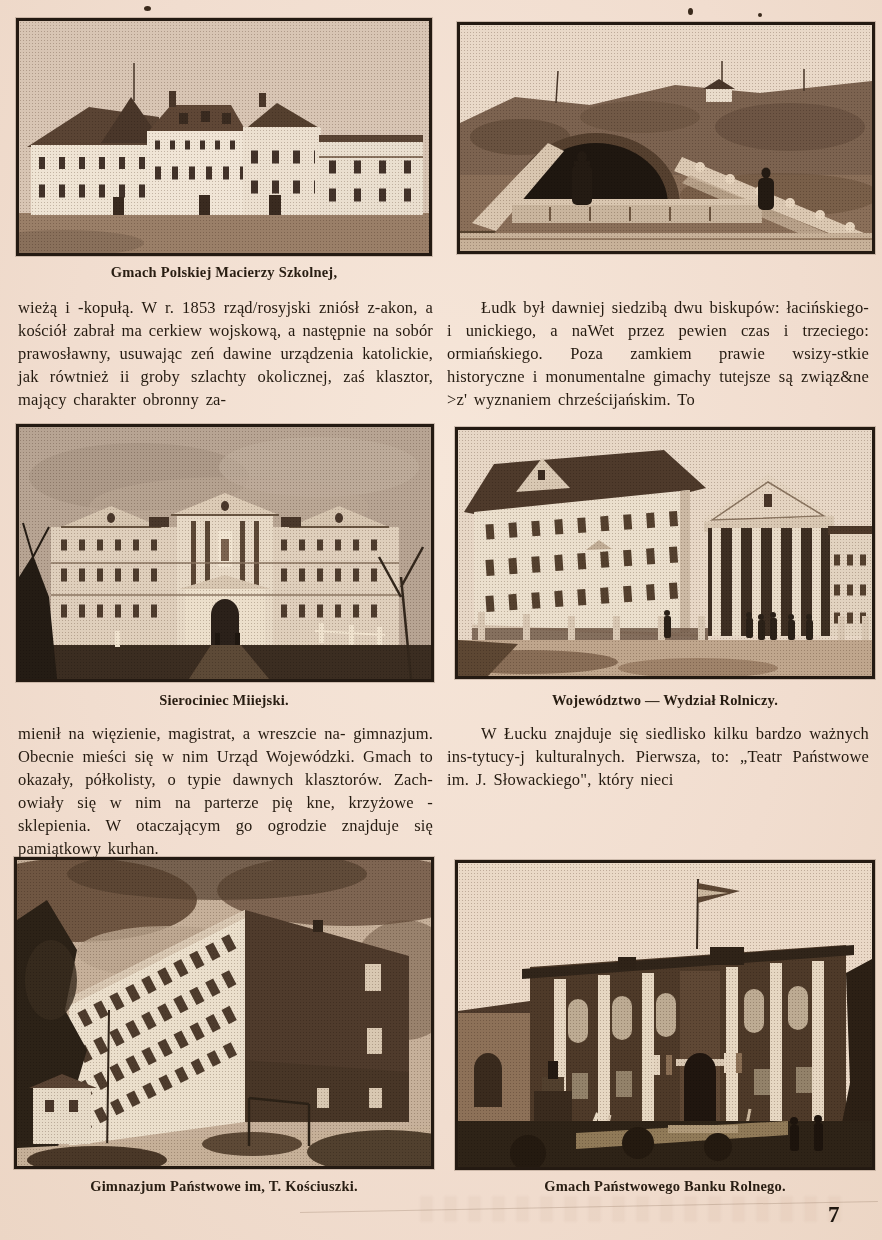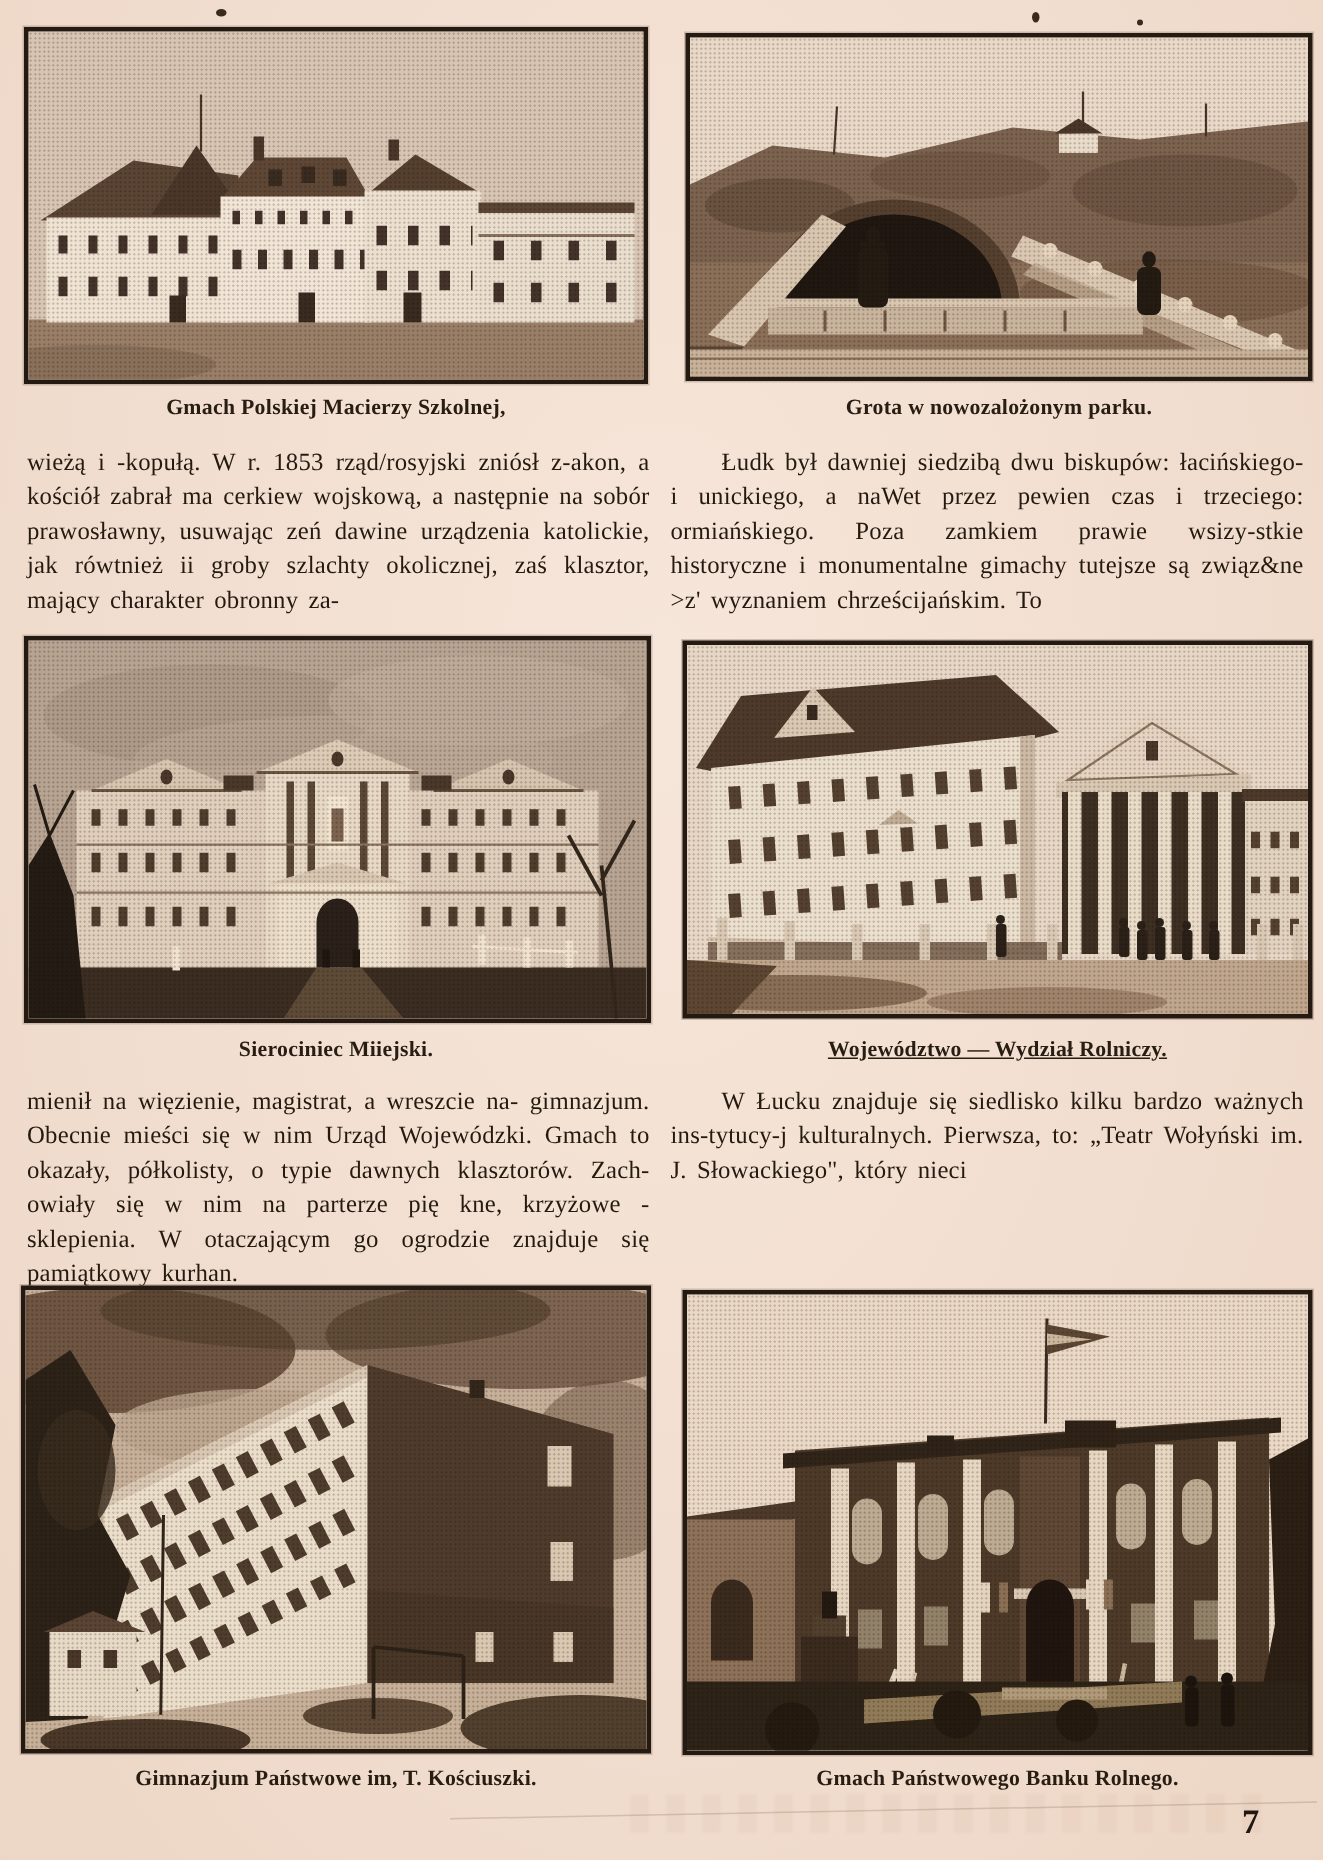--- a/index.html
+++ b/index.html
@@ -138,7 +138,6 @@
   </div>
 
   <div class="caption" style="left:16px;top:264px;width:416px;">Gmach Polskiej Macierzy Szkolnej,</div>
-  <div class="caption" style="left:457px;top:264px;width:418px;">Grota w nowozalożonym parku.</div>
 
   <div class="body-text" style="left:18px;top:296px;width:415px;">
     <p>wieżą i -kopułą. W r. 1853 rząd/rosyjski zniósł z-akon, a kościół zabrał ma cerkiew wojskową, a następnie na sobór prawosławny, usuwając zeń dawine urządzenia katolickie, jak rówtnież ii groby szlachty okolicznej, zaś klasztor, mający charakter obronny za-</p>

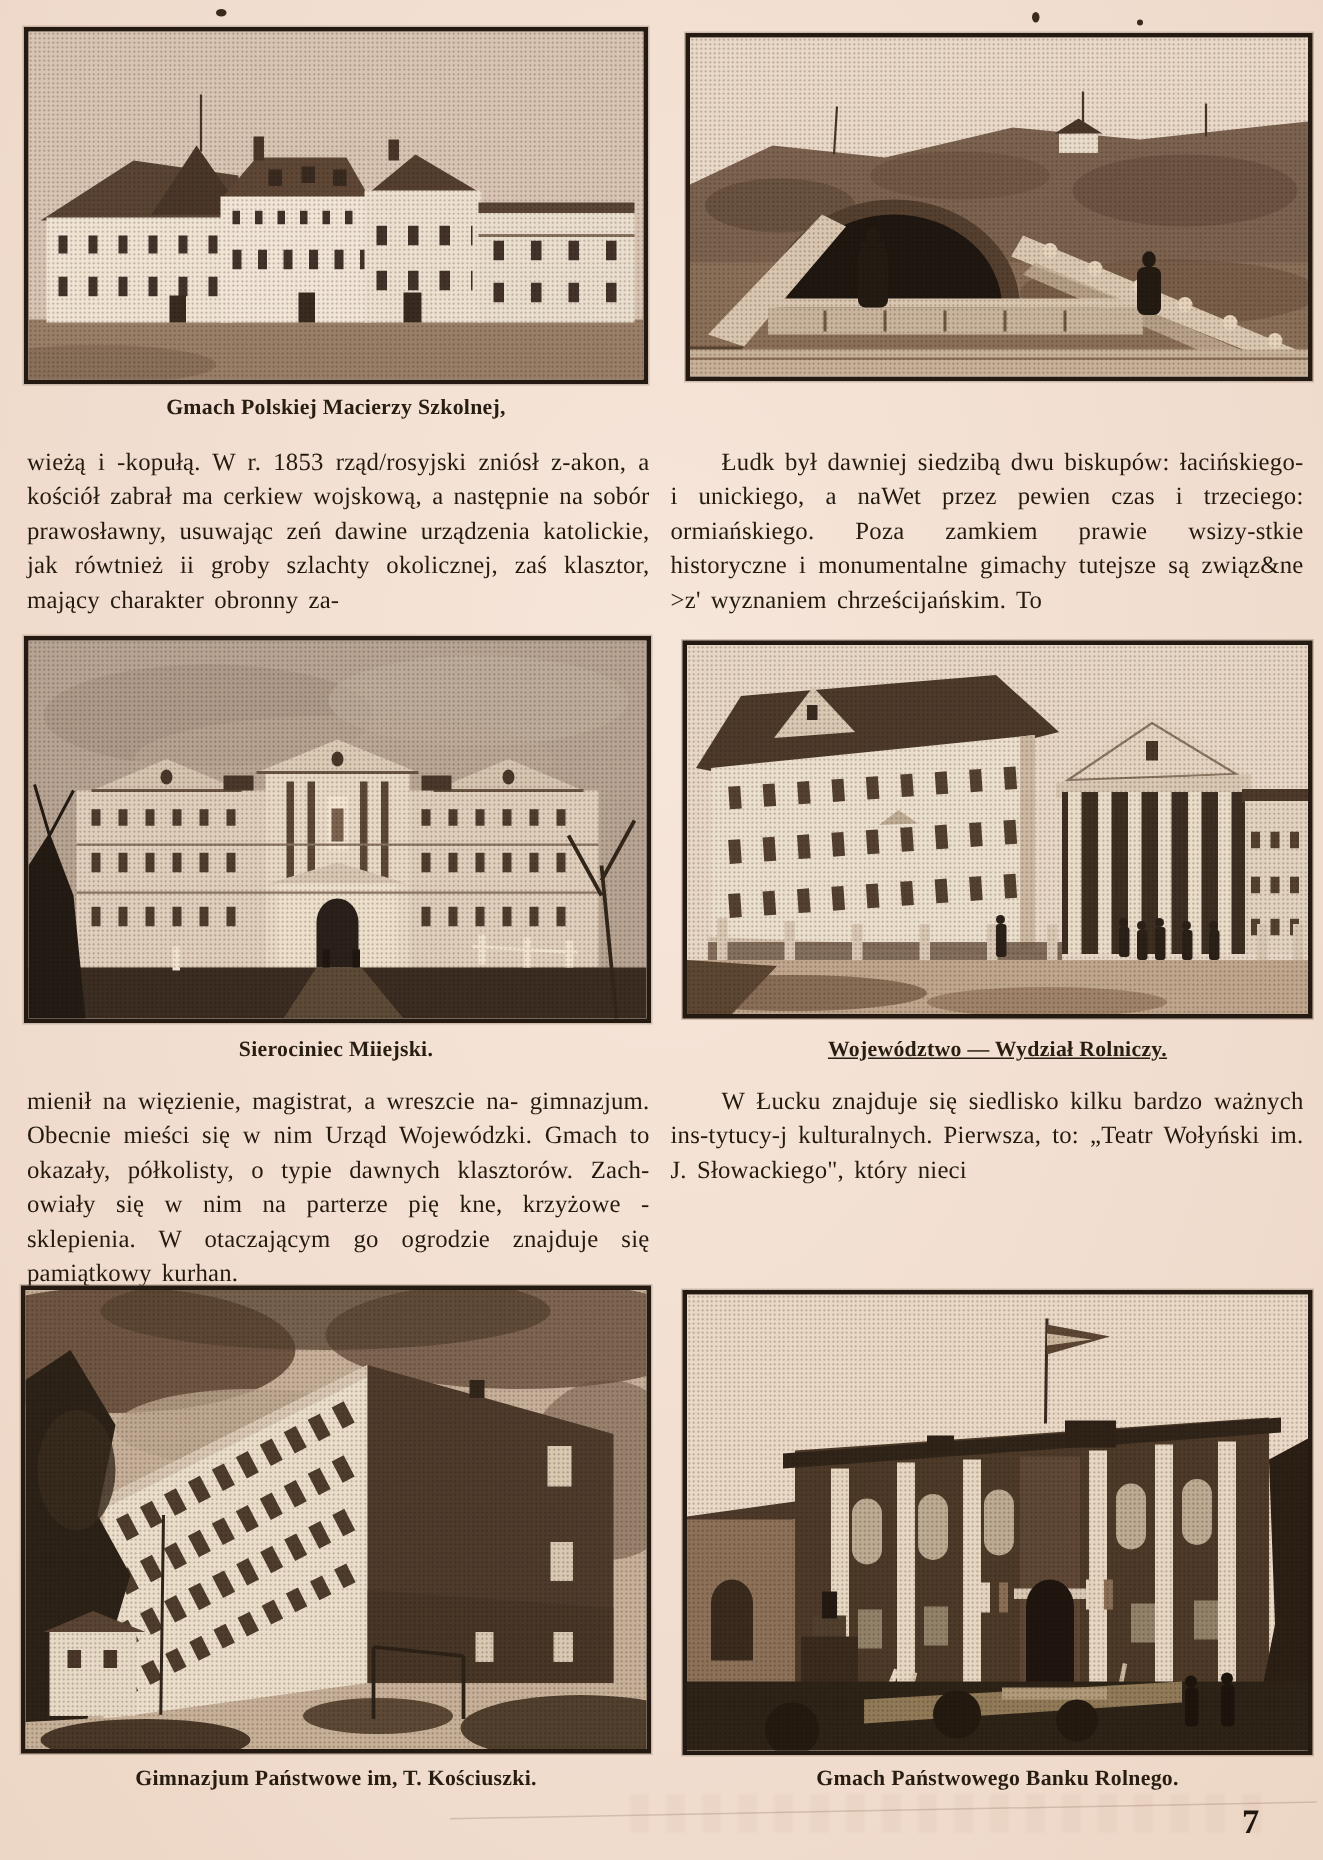--- a/index.html
+++ b/index.html
@@ -273,7 +273,7 @@
   </div>
 
   <div class="caption" style="left:16px;top:692px;width:416px;font-family:Liberation Serif, serif;">Sierociniec Miiejski.</div>
-  <div class="caption" style="left:455px;top:692px;width:420px;text-decoration:underline;">Województwo — Wydział Rolniczy.</div>
+  <div class="caption" style="left:455px;top:692px;width:420px;">Województwo — Wydział Rolniczy.</div>
 
   <div class="body-text" style="left:18px;top:722px;width:415px;">
     <p>mienił na więzienie, magistrat, a wreszcie na- gimnazjum. Obecnie mieści się w nim Urząd Wojewódzki. Gmach to okazały, półkolisty, o typie dawnych klasztorów. Zach-owiały się w nim na parterze pię kne, krzyżowe -sklepienia. W otaczającym go ogrodzie znajduje się pamiątkowy kurhan.</p>

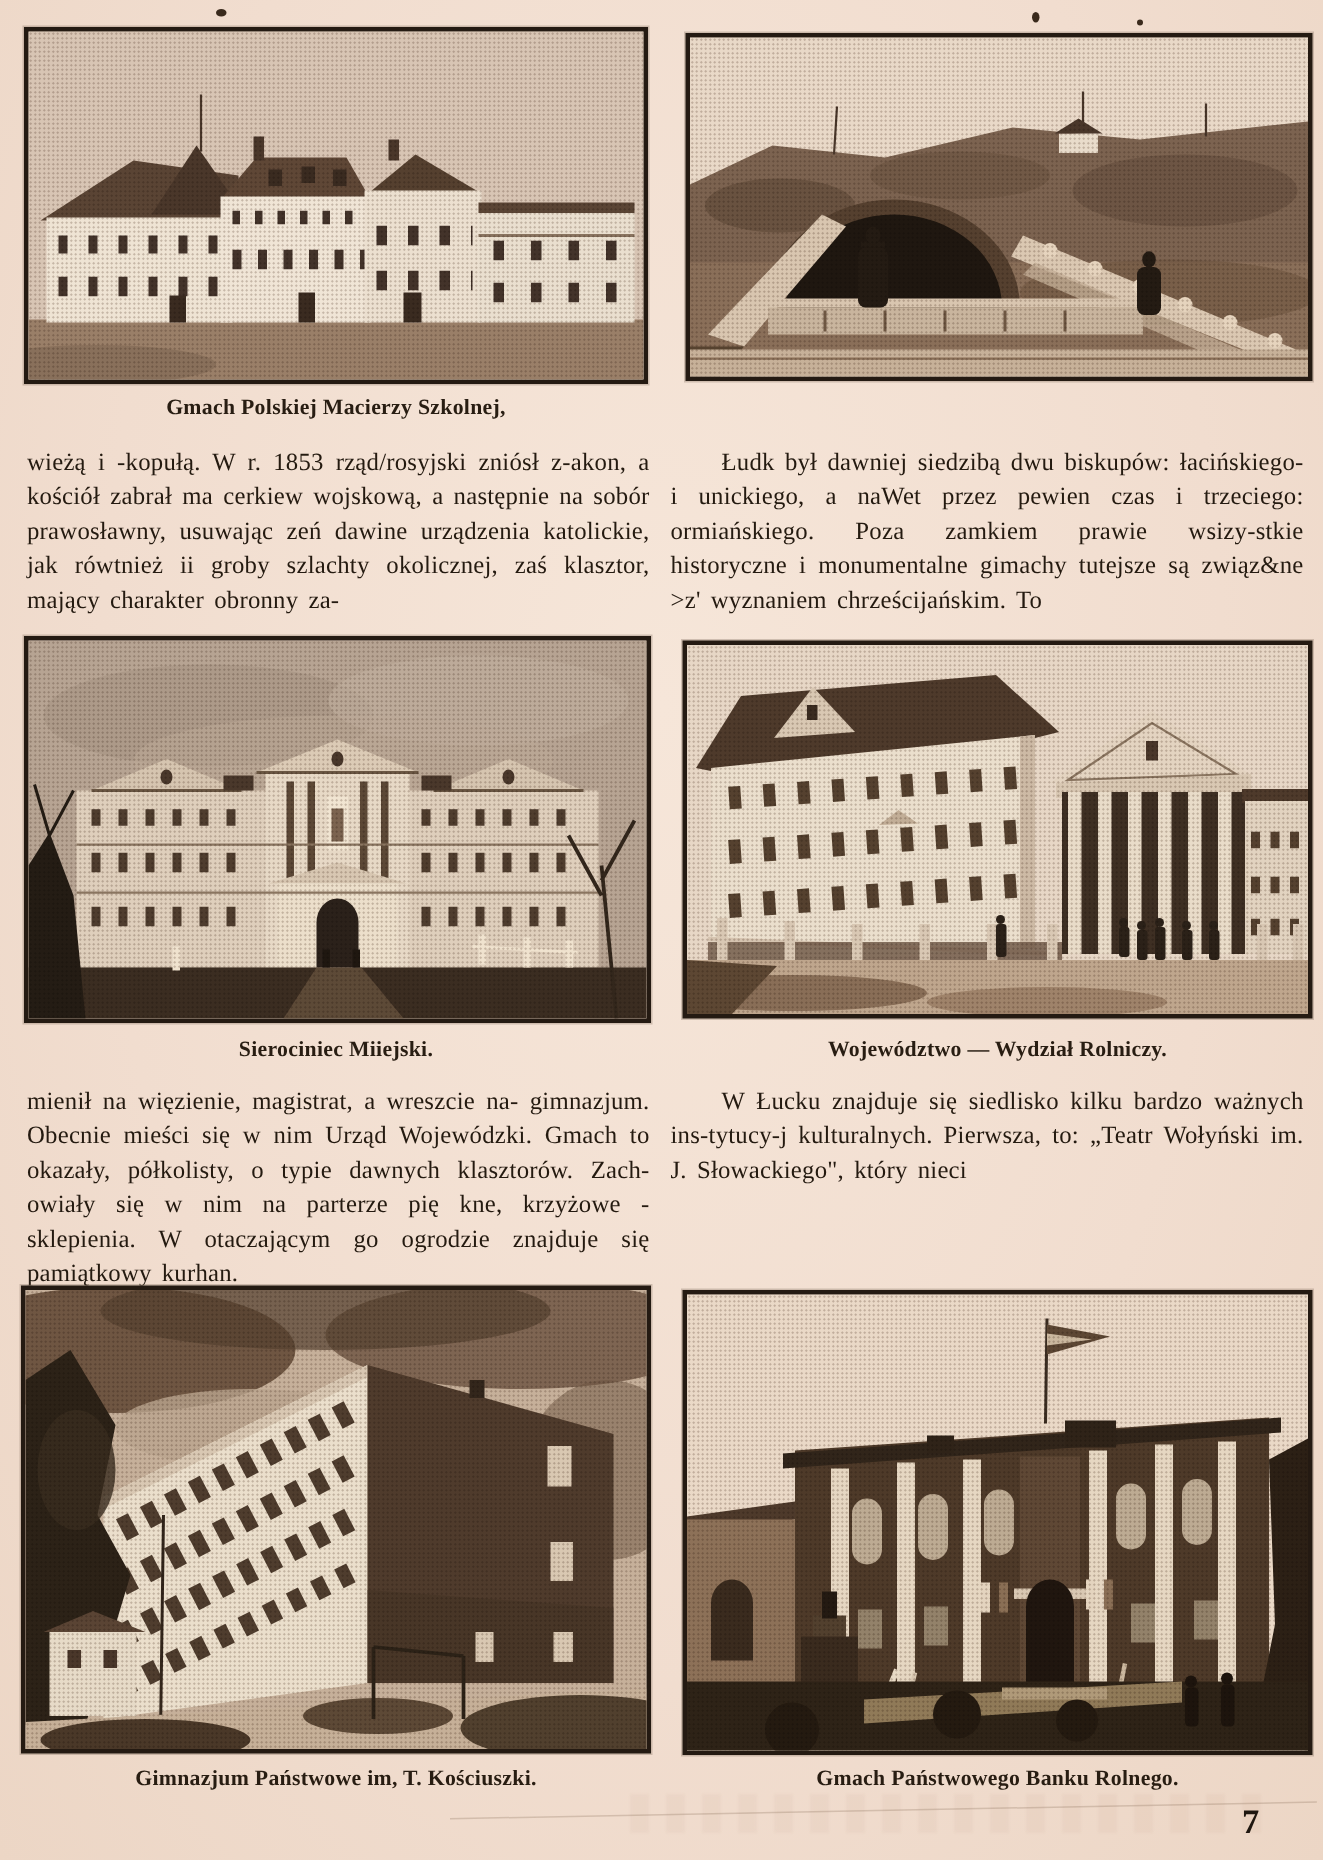--- a/index.html
+++ b/index.html
@@ -279,7 +279,7 @@
     <p>mienił na więzienie, magistrat, a wreszcie na- gimnazjum. Obecnie mieści się w nim Urząd Wojewódzki. Gmach to okazały, półkolisty, o typie dawnych klasztorów. Zach-owiały się w nim na parterze pię kne, krzyżowe -sklepienia. W otaczającym go ogrodzie znajduje się pamiątkowy kurhan.</p>
   </div>
   <div class="body-text" style="left:447px;top:722px;width:422px;">
-    <p class="indent">W Łucku znajduje się siedlisko kilku bardzo ważnych ins-tytucy-j kulturalnych. Pierwsza, to: „Teatr Wołyński im. J. Słowackiego", który nieci</p>
+    <p class="indent">W Łucku znajduje się siedlisko kilku bardzo ważnych ins-tytucy-j kulturalnych. Pierwsza, to: „Teatr Państwowe im. J. Słowackiego", który nieci</p>
   </div>
 
   <div class="photo" style="left:14px;top:857px;width:414px;height:306px;">

